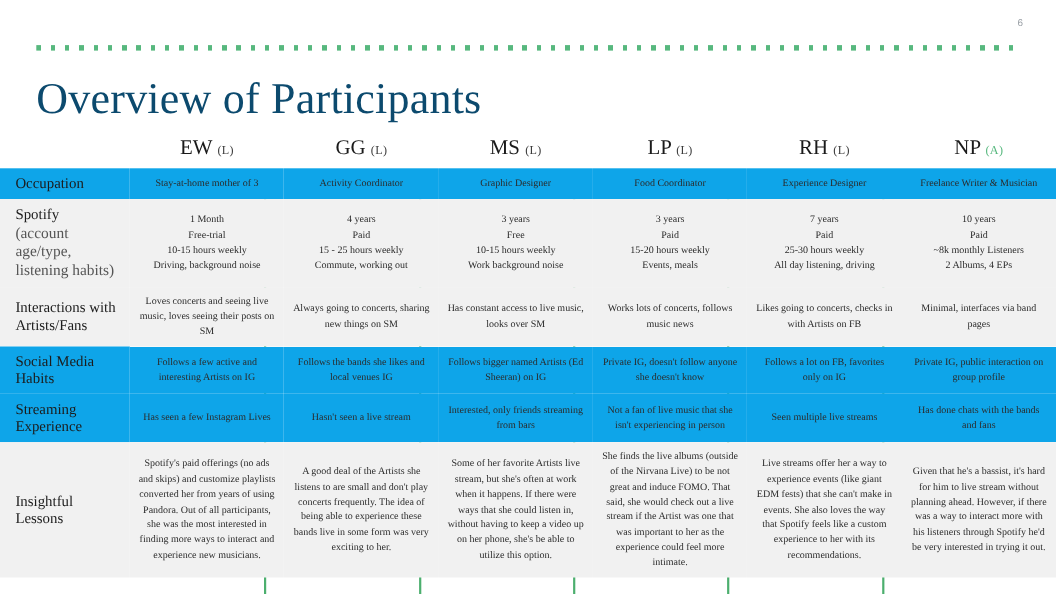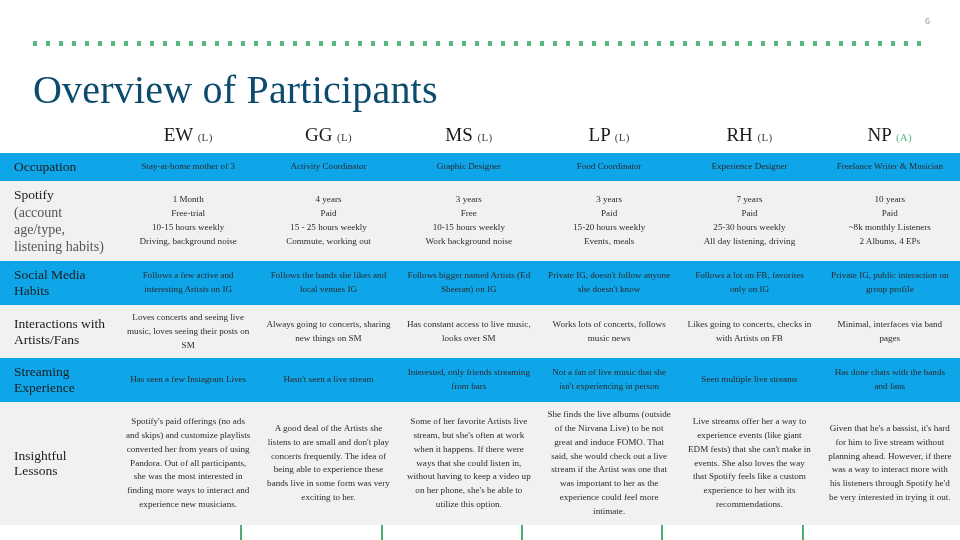--- a/index.html
+++ b/index.html
@@ -238,6 +238,27 @@
             <span class="line">2 Albums, 4 EPs</span>
           </td>
         </tr>
+        <tr class="data-row shaded">
+          <td class="rowlabel">Interactions with Artists/Fans</td>
+          <td class="cell">
+            <span class="line">Loves concerts and seeing live music, loves seeing their posts on SM</span>
+          </td>
+          <td class="cell">
+            <span class="line">Always going to concerts, sharing new things on SM</span>
+          </td>
+          <td class="cell">
+            <span class="line">Has constant access to live music, looks over SM</span>
+          </td>
+          <td class="cell">
+            <span class="line">Works lots of concerts, follows music news</span>
+          </td>
+          <td class="cell">
+            <span class="line">Likes going to concerts, checks in with Artists on FB</span>
+          </td>
+          <td class="cell">
+            <span class="line">Minimal, interfaces via band pages</span>
+          </td>
+        </tr>
         <tr class="data-row plain">
           <td class="rowlabel">Social Media Habits</td>
           <td class="cell">
@@ -257,27 +278,6 @@
           </td>
           <td class="cell">
             <span class="line">Private IG, public interaction on group profile</span>
-          </td>
-        </tr>
-        <tr class="data-row shaded">
-          <td class="rowlabel">Interactions with Artists/Fans</td>
-          <td class="cell">
-            <span class="line">Loves concerts and seeing live music, loves seeing their posts on SM</span>
-          </td>
-          <td class="cell">
-            <span class="line">Always going to concerts, sharing new things on SM</span>
-          </td>
-          <td class="cell">
-            <span class="line">Has constant access to live music, looks over SM</span>
-          </td>
-          <td class="cell">
-            <span class="line">Works lots of concerts, follows music news</span>
-          </td>
-          <td class="cell">
-            <span class="line">Likes going to concerts, checks in with Artists on FB</span>
-          </td>
-          <td class="cell">
-            <span class="line">Minimal, interfaces via band pages</span>
           </td>
         </tr>
         <tr class="data-row plain">

